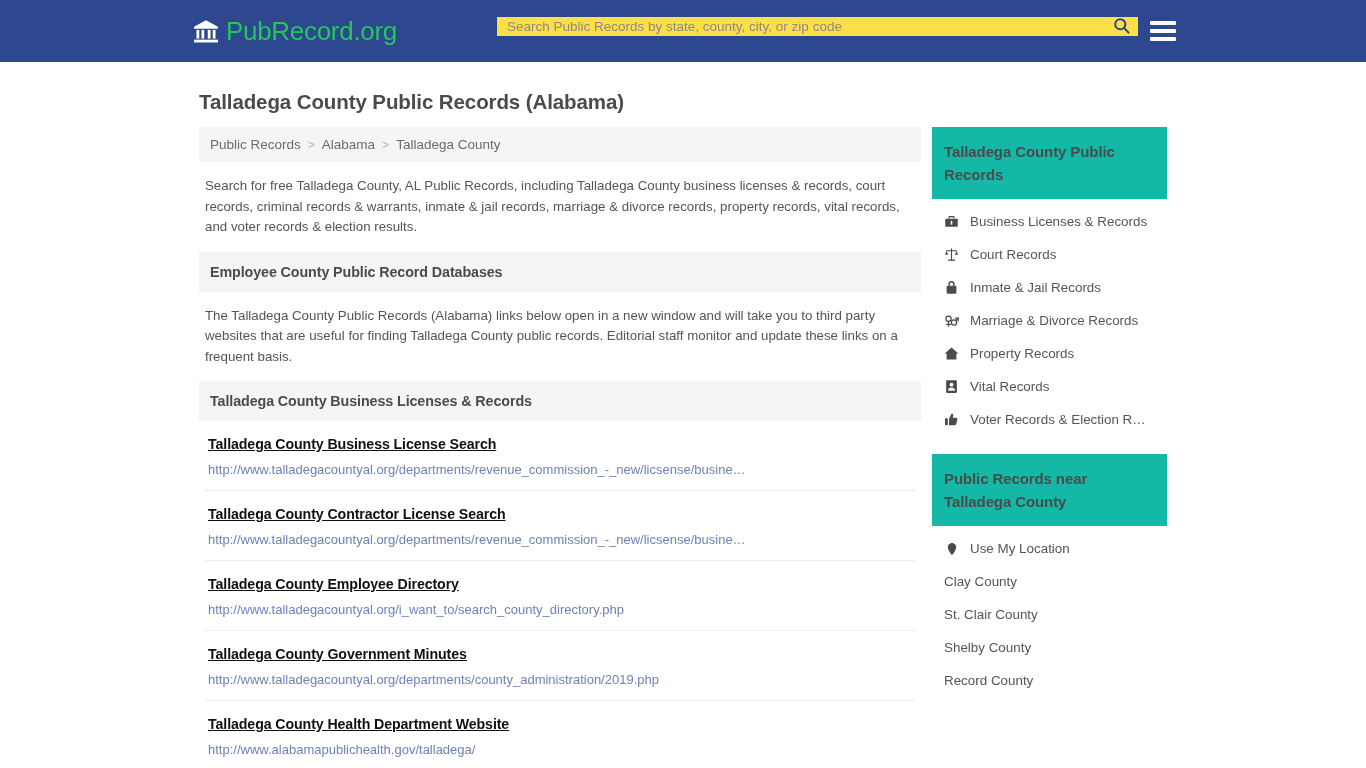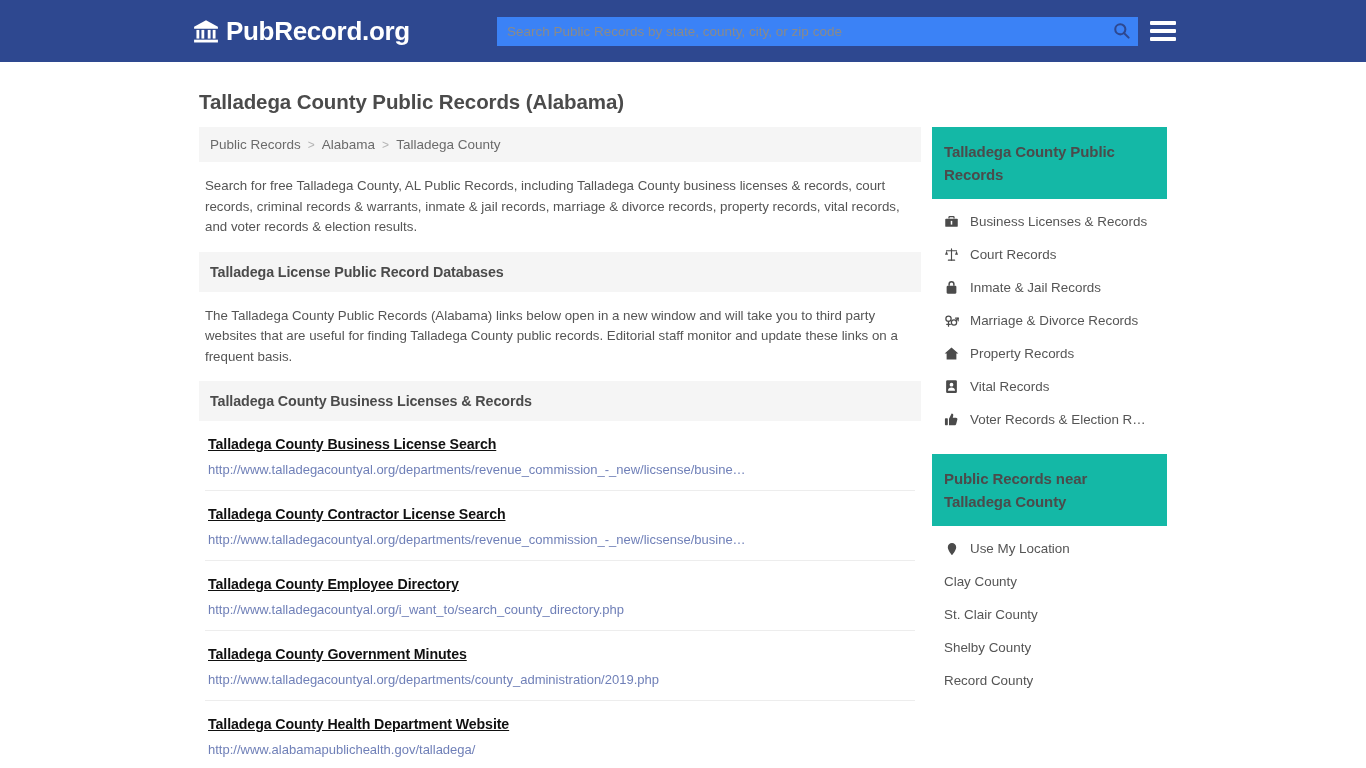--- a/index.html
+++ b/index.html
@@ -37,9 +37,9 @@
     flex: 0 0 auto;
   }
   .brand-text {
-    color: #ffffff;
+    color: #22c55e;
     font-size: 26px;
-    font-weight: bold;
+    font-weight: normal;
     letter-spacing: -0.3px;
     line-height: 1;
     white-space: nowrap;

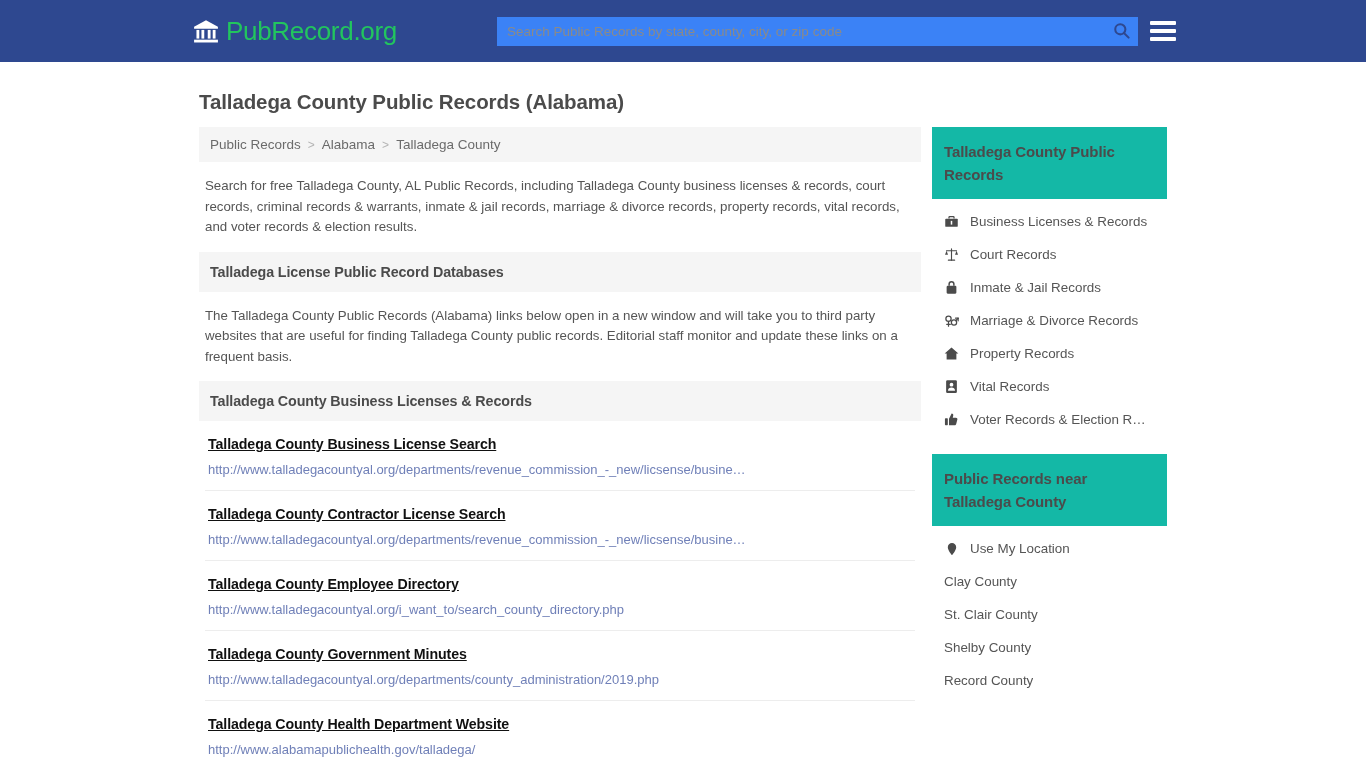--- a/index.html
+++ b/index.html
@@ -50,8 +50,8 @@
     left: 497px;
     top: 17px;
     width: 641px;
-    height: 29px;
-    background: #3b82f6;
+    height: 19px;
+    background: #fde047;
     display: flex;
     align-items: center;
   }

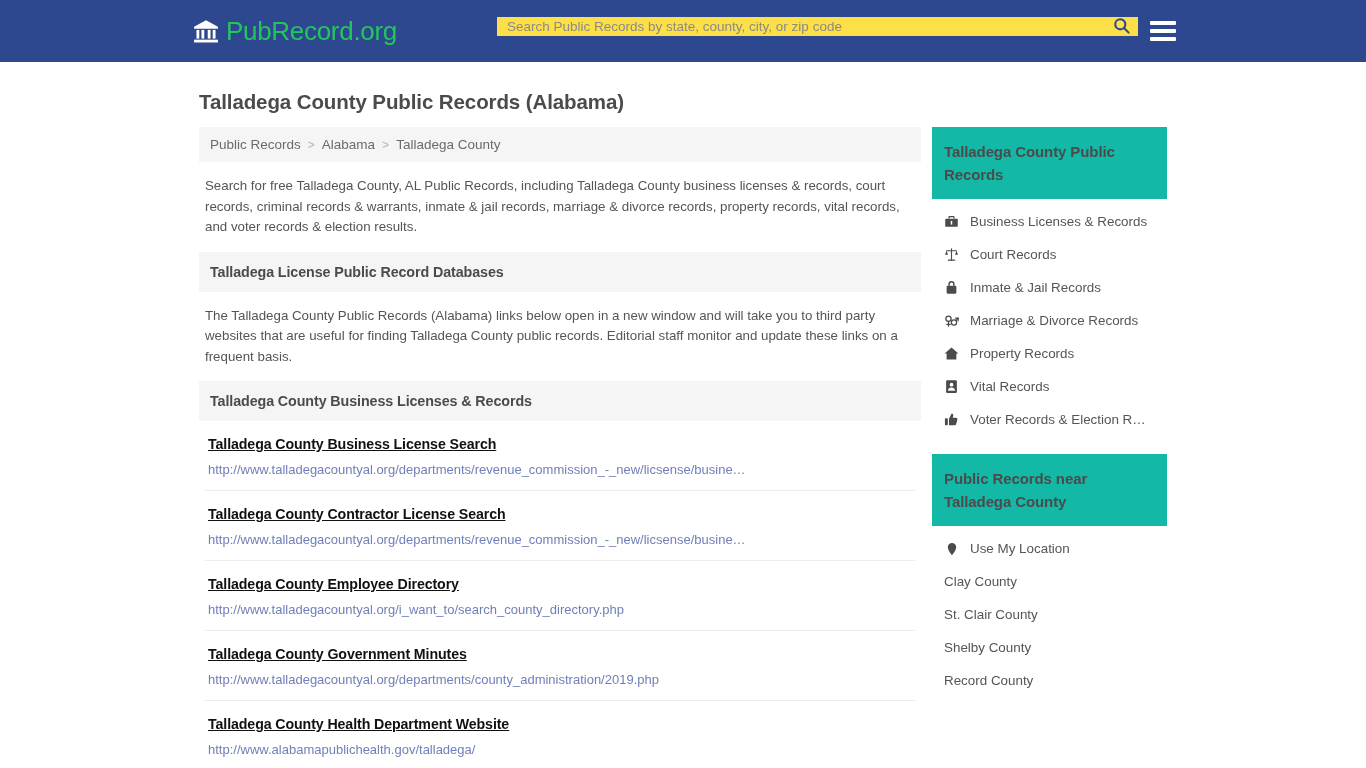--- a/index.html
+++ b/index.html
@@ -277,7 +277,7 @@
 
       <p class="intro">Search for free Talladega County, AL Public Records, including Talladega County business licenses &amp; records, court records, criminal records &amp; warrants, inmate &amp; jail records, marriage &amp; divorce records, property records, vital records, and voter records &amp; election results.</p>
 
-      <div class="section-bar">Talladega License Public Record Databases</div>
+      <div class="section-bar">Employee County Public Record Databases</div>
 
       <p class="intro">The Talladega County Public Records (Alabama) links below open in a new window and will take you to third party websites that are useful for finding Talladega County public records. Editorial staff monitor and update these links on a frequent basis.</p>
 

